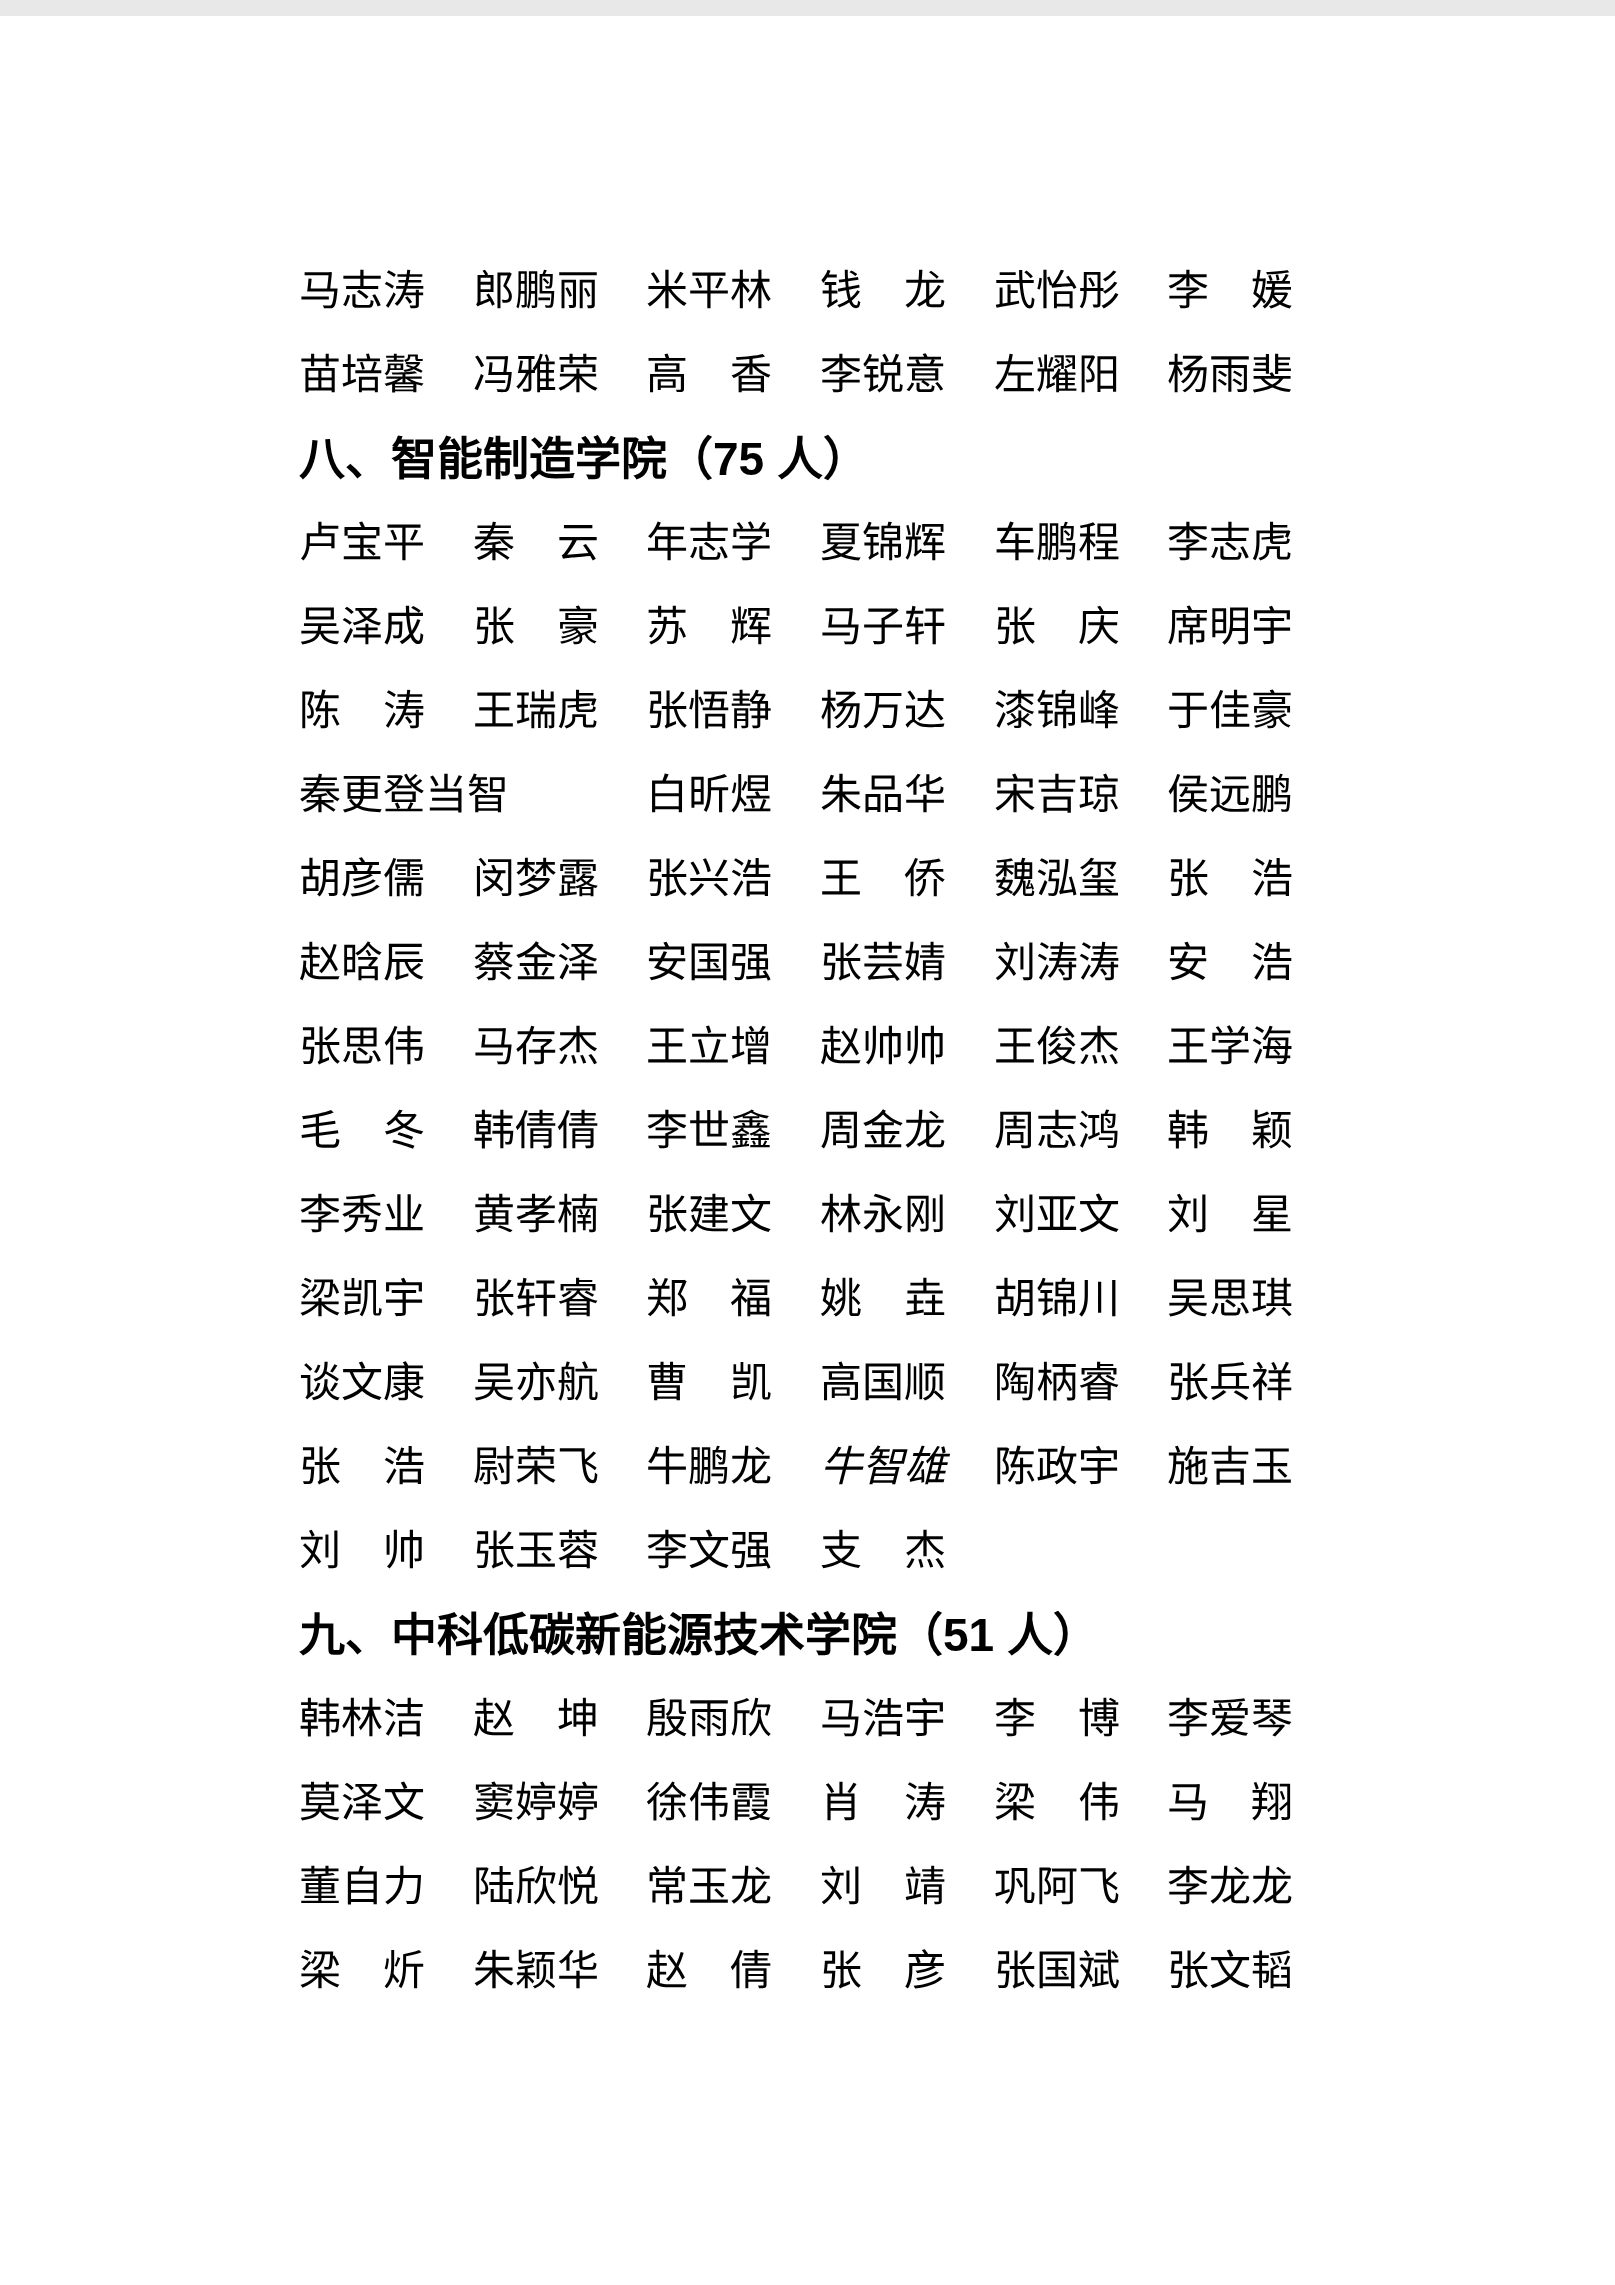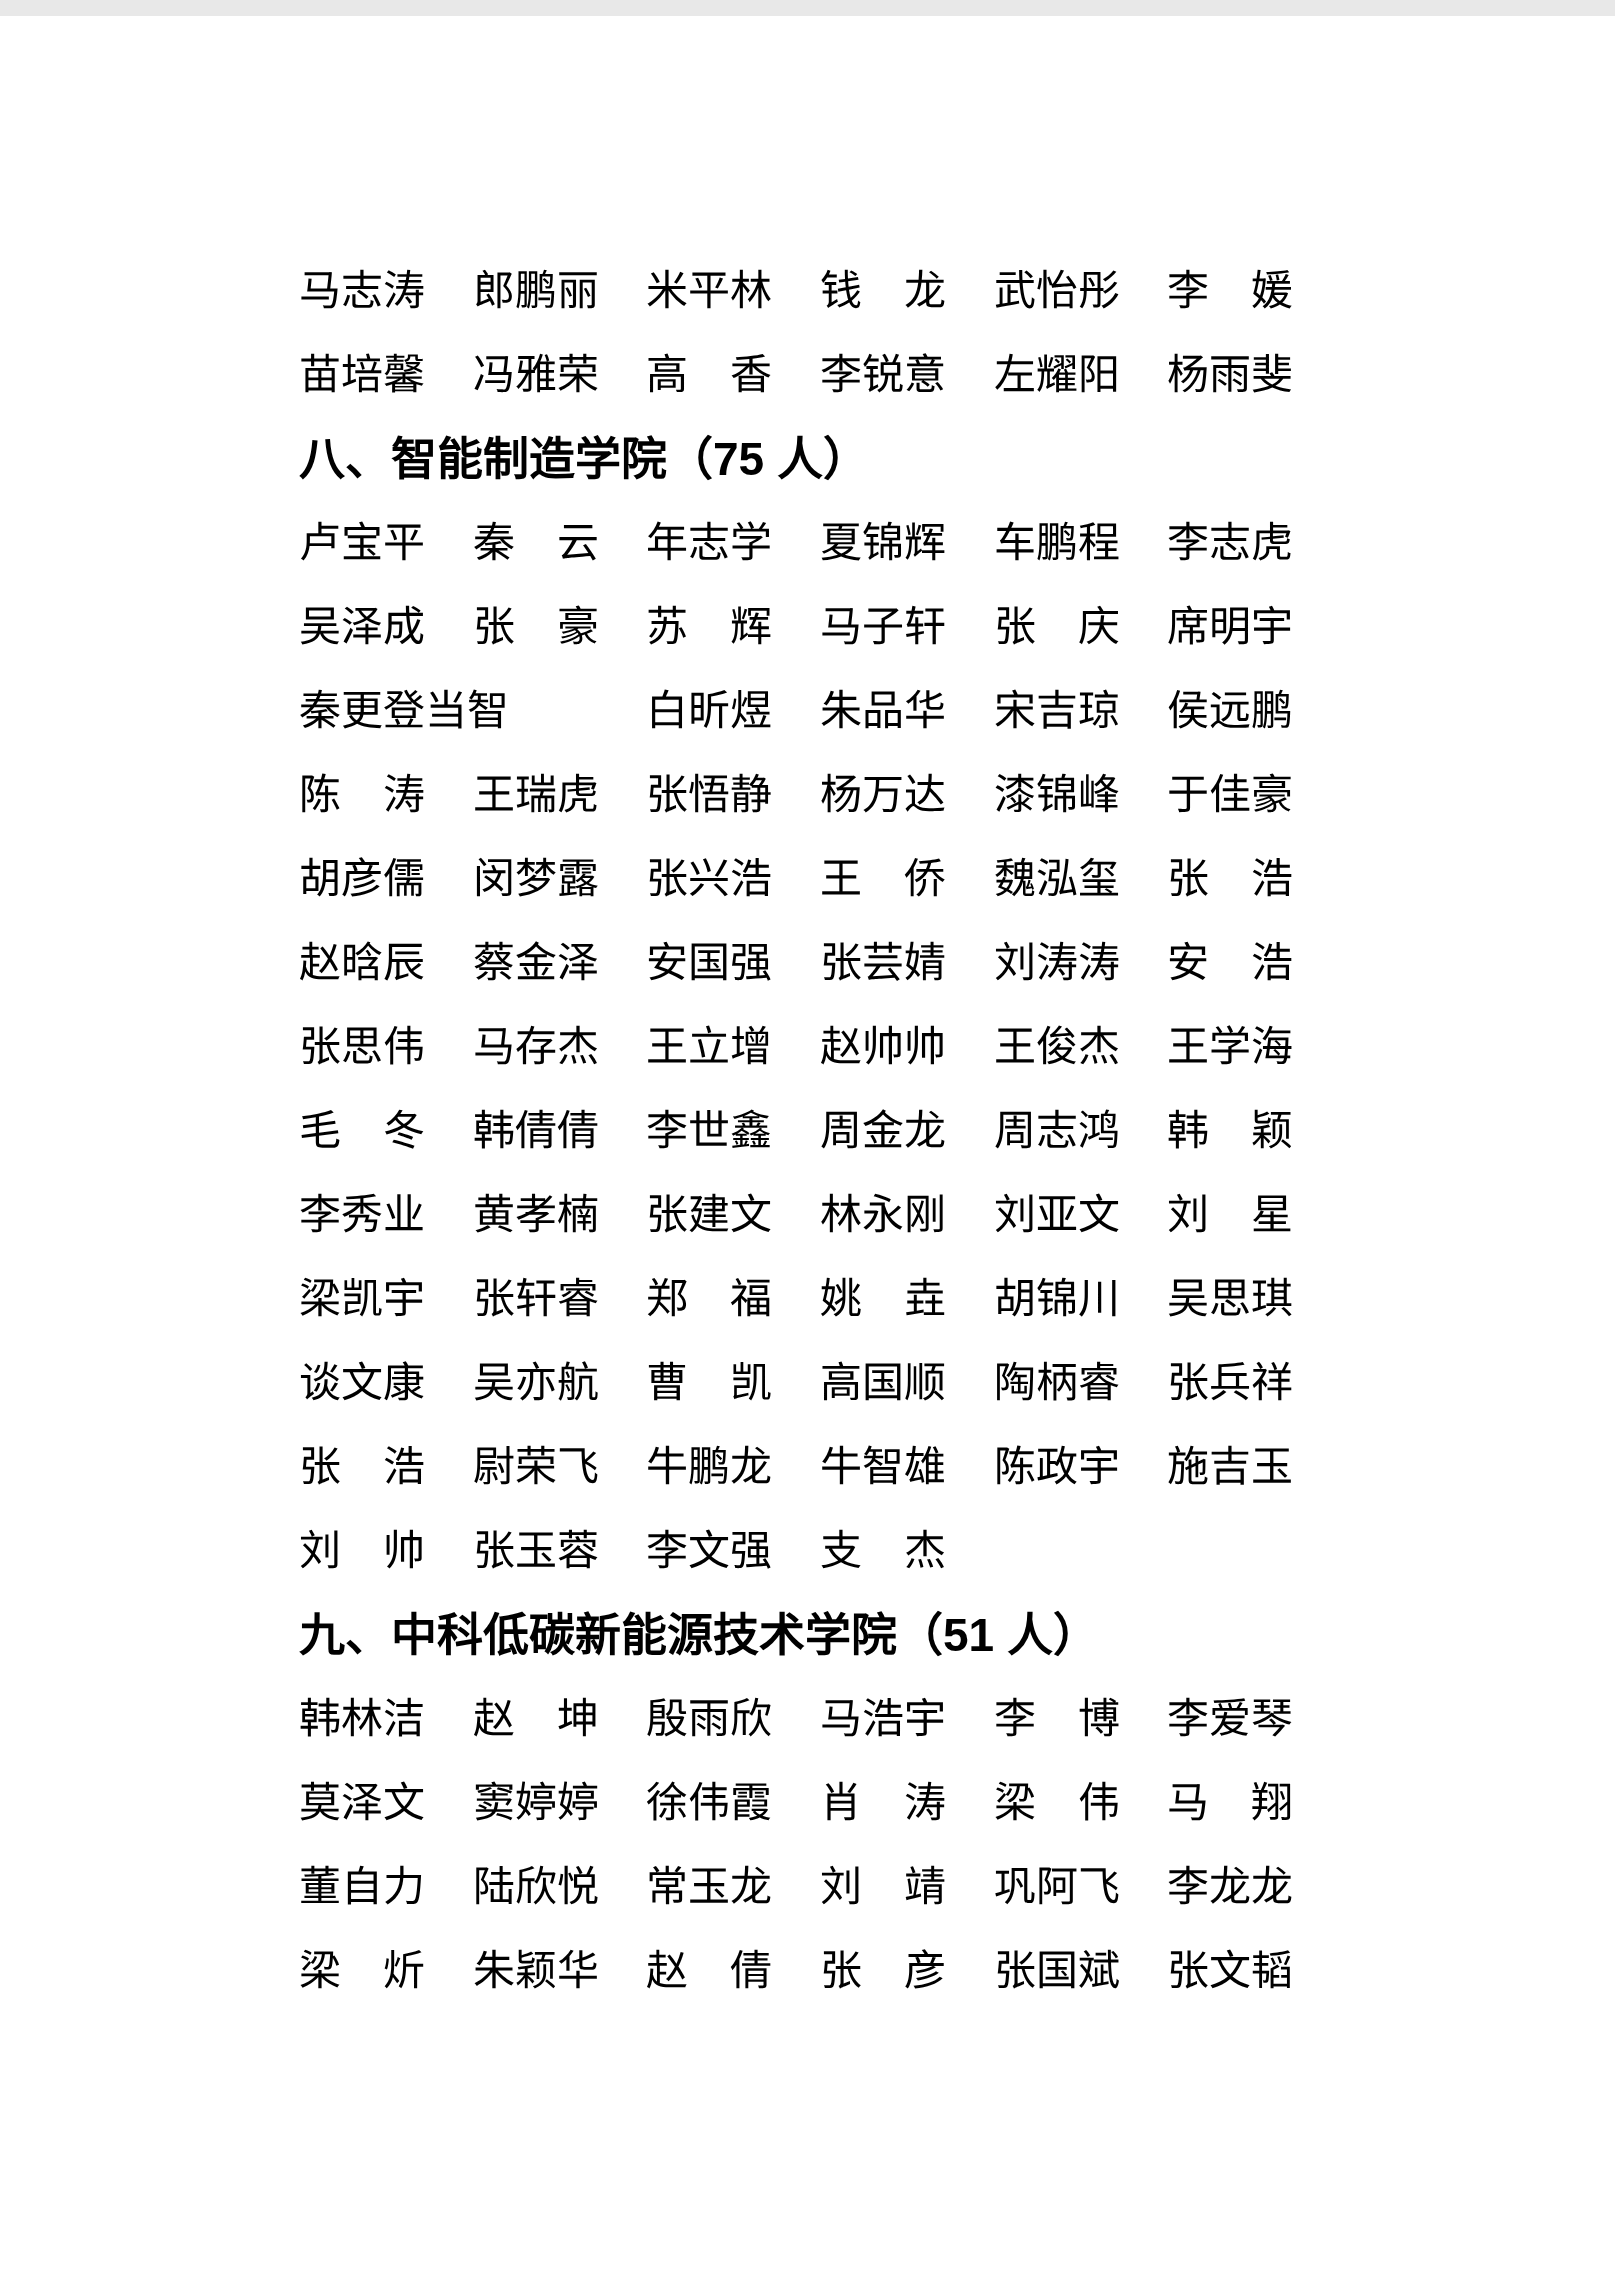--- a/index.html
+++ b/index.html
@@ -91,13 +91,6 @@
         <span class="name" style="left: 868px;">席明宇</span>
       </div>
       <div class="line names-row">
-        <span class="name" style="left: 0px;">秦更登当智</span>
-        <span class="name" style="left: 347px;">白昕煜</span>
-        <span class="name" style="left: 521px;">朱品华</span>
-        <span class="name" style="left: 695px;">宋吉琼</span>
-        <span class="name" style="left: 868px;">侯远鹏</span>
-      </div>
-      <div class="line names-row">
         <span class="name" style="left: 0px;">陈　涛</span>
         <span class="name" style="left: 174px;">王瑞虎</span>
         <span class="name" style="left: 347px;">张悟静</span>
@@ -106,6 +99,13 @@
         <span class="name" style="left: 868px;">于佳豪</span>
       </div>
       <div class="line names-row">
+        <span class="name" style="left: 0px;">秦更登当智</span>
+        <span class="name" style="left: 347px;">白昕煜</span>
+        <span class="name" style="left: 521px;">朱品华</span>
+        <span class="name" style="left: 695px;">宋吉琼</span>
+        <span class="name" style="left: 868px;">侯远鹏</span>
+      </div>
+      <div class="line names-row">
         <span class="name" style="left: 0px;">胡彦儒</span>
         <span class="name" style="left: 174px;">闵梦露</span>
         <span class="name" style="left: 347px;">张兴浩</span>

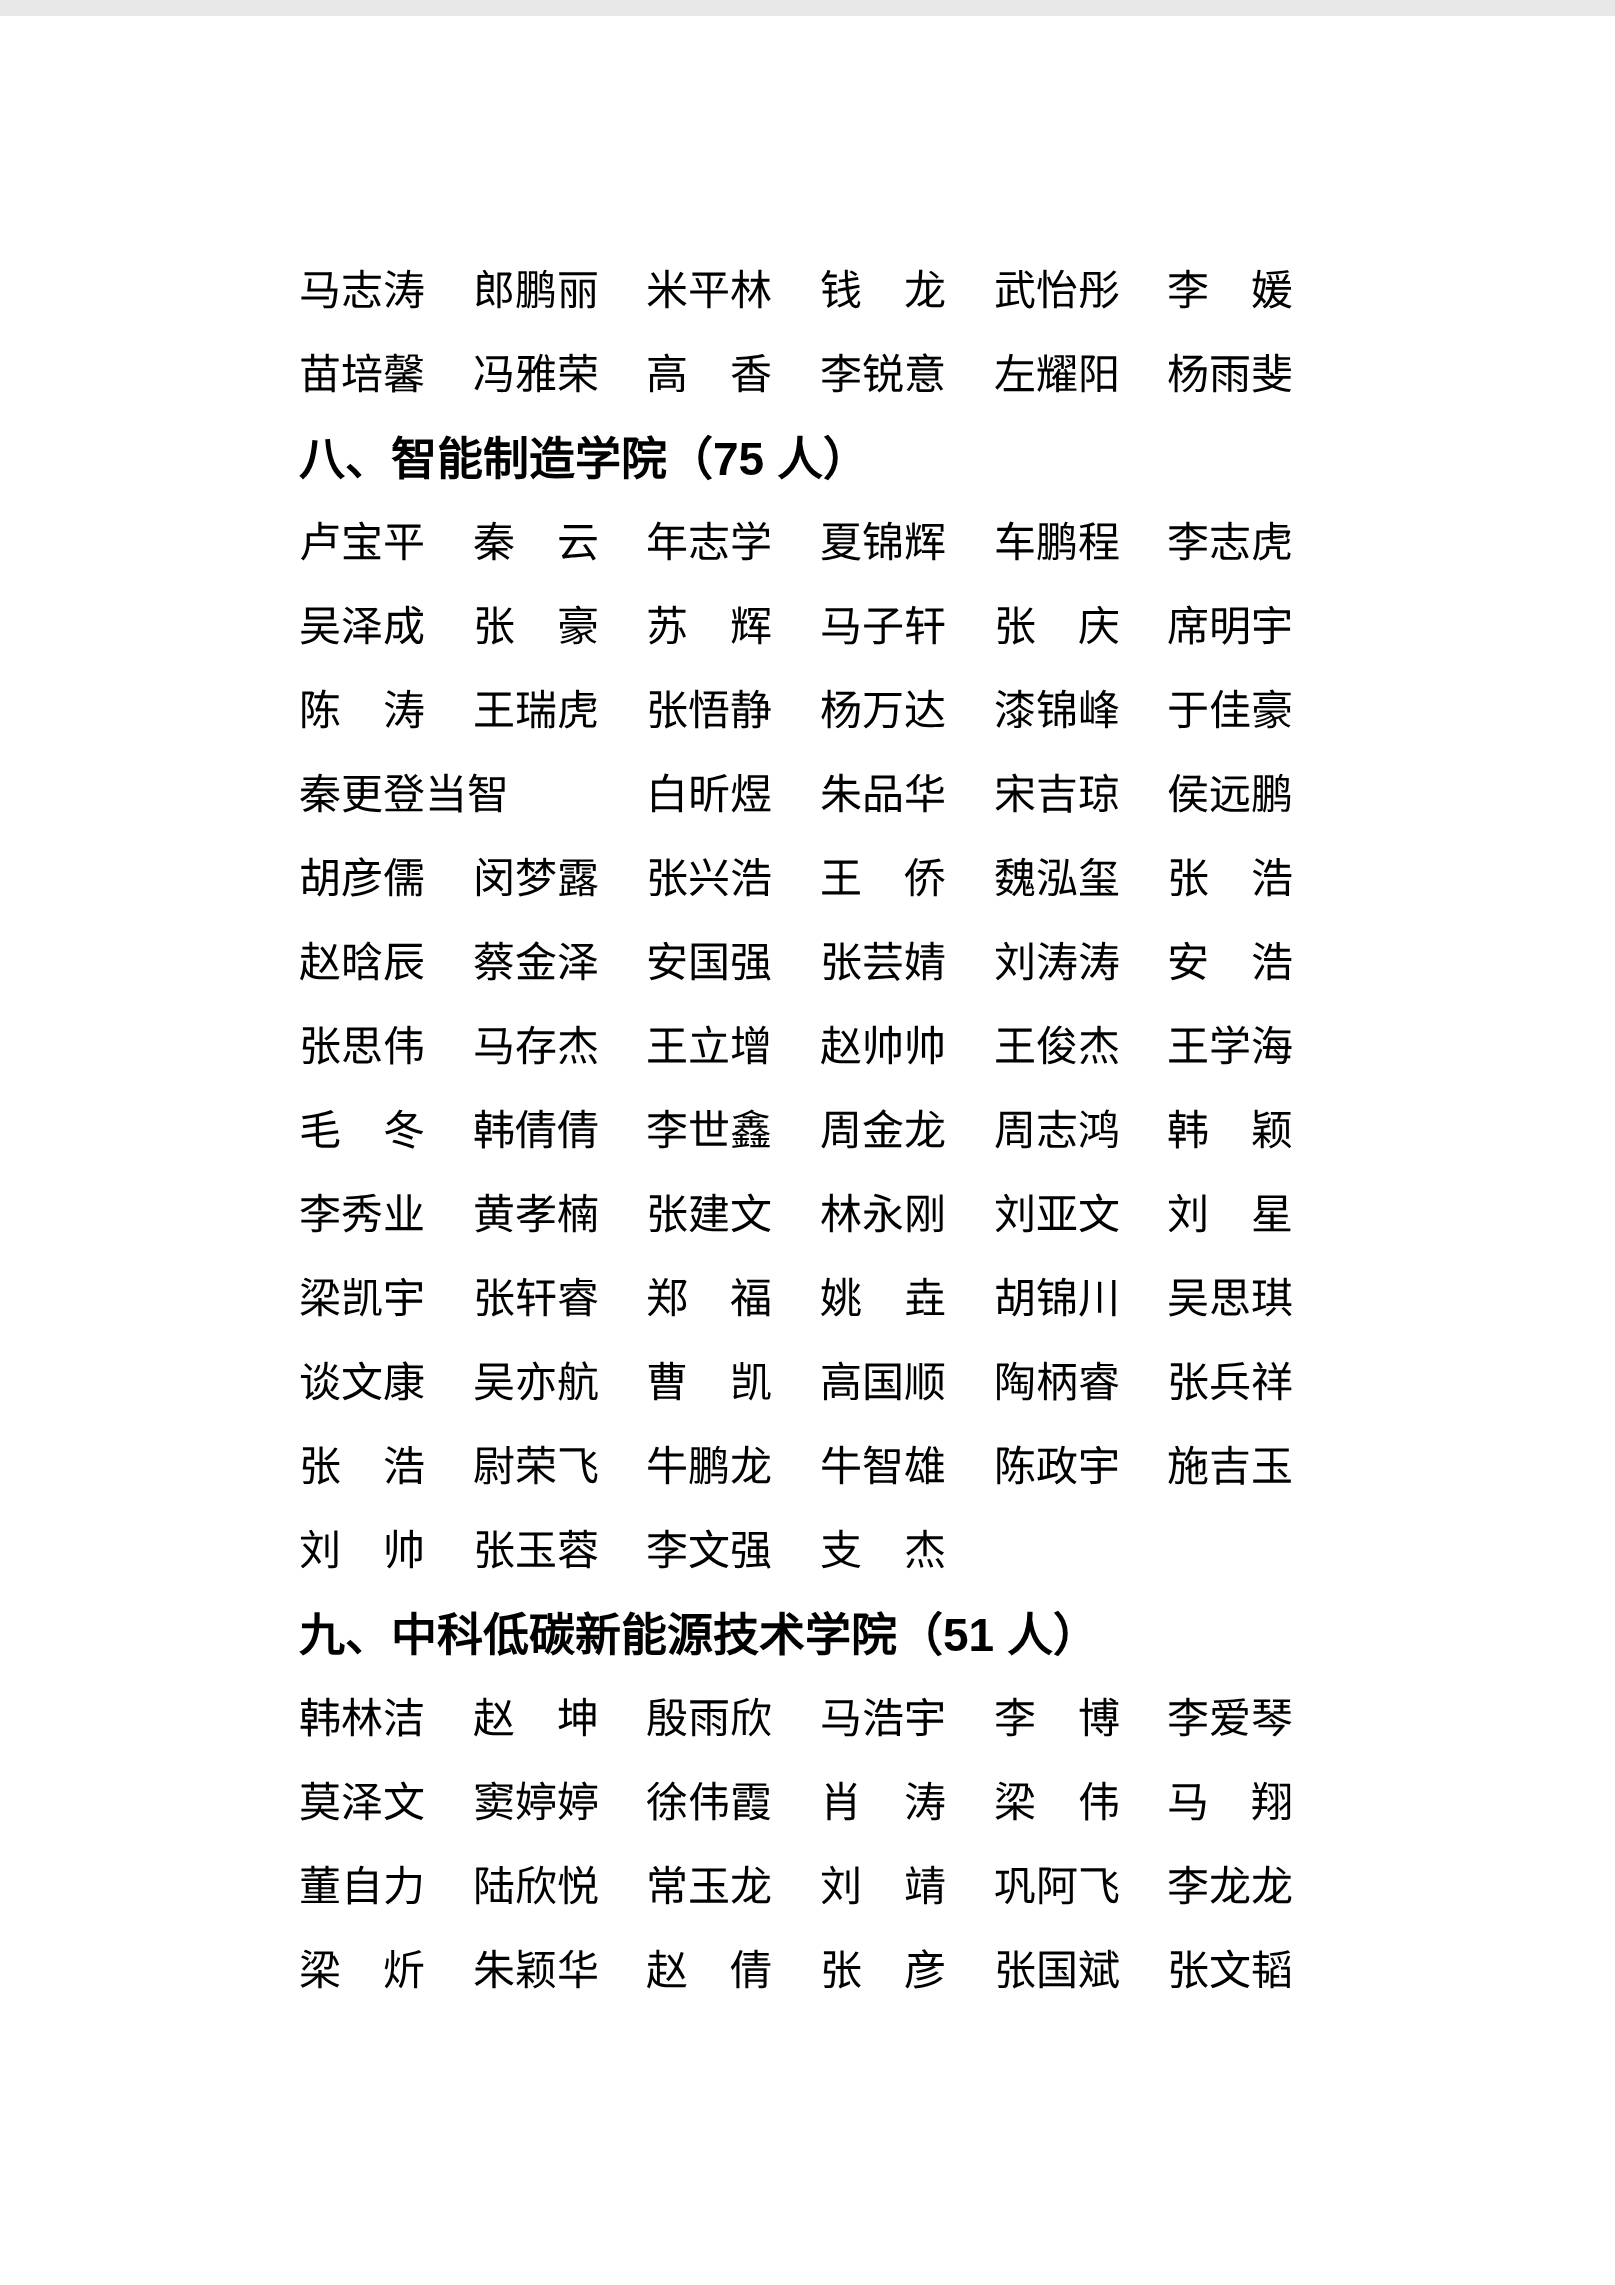--- a/index.html
+++ b/index.html
@@ -165,7 +165,7 @@
         <span class="name" style="left: 0px;">张　浩</span>
         <span class="name" style="left: 174px;">尉荣飞</span>
         <span class="name" style="left: 347px;">牛鹏龙</span>
-        <span class="name" style="left: 521px;">牛智雄</span>
+        <span class="name" style="left: 521px; font-style: italic;">牛智雄</span>
         <span class="name" style="left: 695px;">陈政宇</span>
         <span class="name" style="left: 868px;">施吉玉</span>
       </div>

